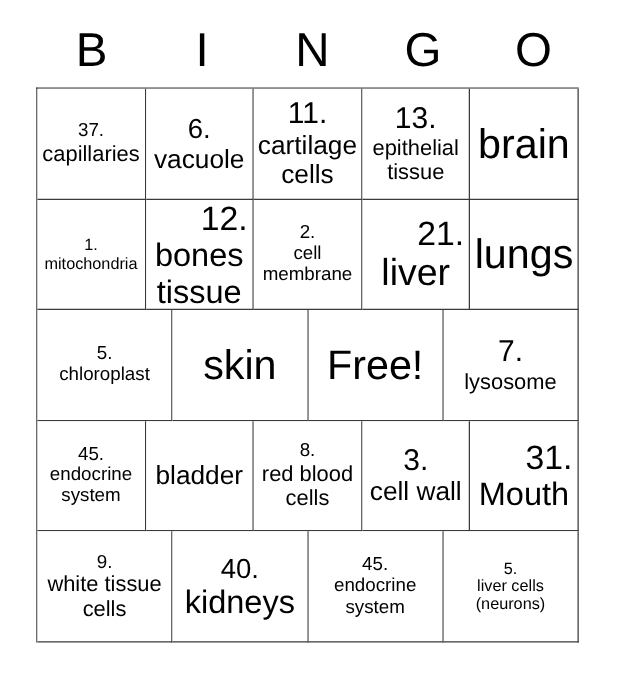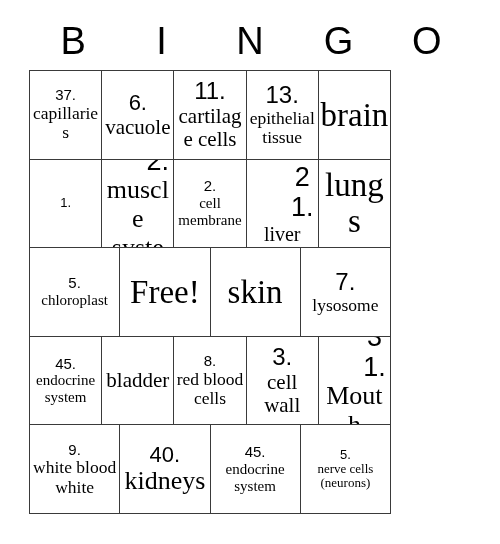--- a/index.html
+++ b/index.html
@@ -42,7 +42,7 @@
 
   
   #grid {
-    width: 362px;
+    width: 434px;
     border-top: 1px solid #3a3a3a;
     border-left: 1px solid #3a3a3a;
     box-sizing: border-box;

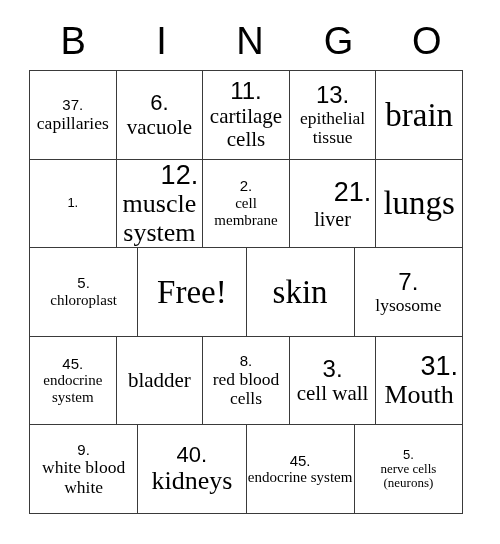--- a/index.html
+++ b/index.html
@@ -90,7 +90,7 @@
   .n-xs  { font-size: 13px; }
 
   .num { display: block; line-height: 1.12; }
-  .lbl { display: block; line-height: 1.1; font-family: Liberation Serif, serif; }
+  .lbl { display: block; line-height: 1.1; }
 </style>
 </head>
 <body>

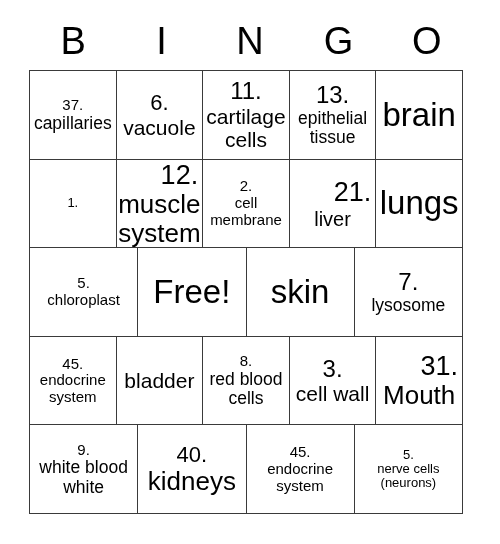--- a/index.html
+++ b/index.html
@@ -153,6 +153,7 @@
       <div class="bingo-cell">
         <span class="cell-text">
           <span class="num n-xs">1.</span>
+          <span class="lbl fs-xxs">mitochondria</span>
         </span>
       </div>
       <div class="bingo-cell">

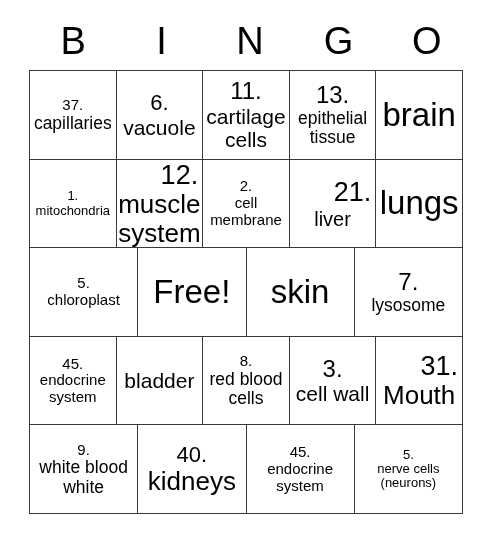--- a/index.html
+++ b/index.html
@@ -159,7 +159,7 @@
       <div class="bingo-cell">
         <span class="cell-text">
           <span class="num n-xxl">12.</span>
-          <span class="lbl fs-lg">muscle system</span>
+          <span class="lbl fs-lg">bones tissue</span>
         </span>
       </div>
       <div class="bingo-cell">

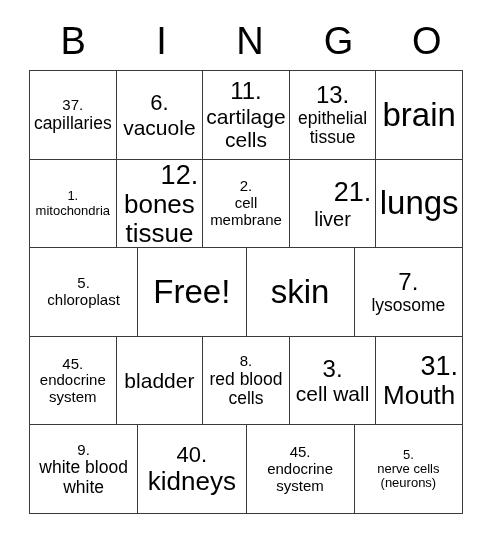--- a/index.html
+++ b/index.html
@@ -76,7 +76,7 @@
 
   
   .fs-xxl  { font-size: 33px; }
-  .fs-xl   { font-size: 20px; }
+  .fs-xl   { font-size: 30px; }
   .fs-lg   { font-size: 26px; }
   .fs-md   { font-size: 21px; }
   .fs-sm   { font-size: 17.5px; }

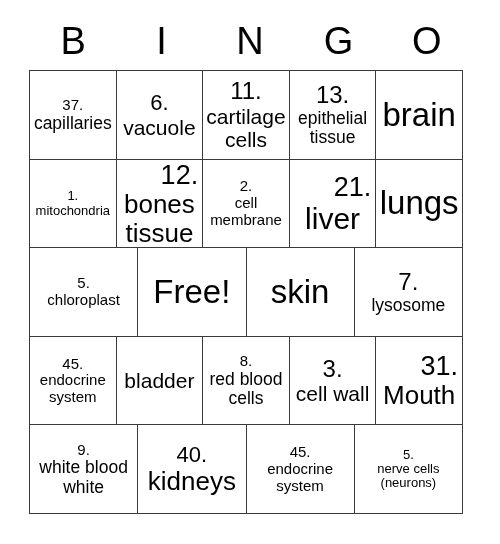--- a/index.html
+++ b/index.html
@@ -190,12 +190,12 @@
       </div>
       <div class="bingo-cell">
         <span class="cell-text">
+          <span class="lbl fs-xxl">skin</span>
+        </span>
+      </div>
+      <div class="bingo-cell">
+        <span class="cell-text">
           <span class="lbl fs-xxl">Free!</span>
-        </span>
-      </div>
-      <div class="bingo-cell">
-        <span class="cell-text">
-          <span class="lbl fs-xxl">skin</span>
         </span>
       </div>
       <div class="bingo-cell">

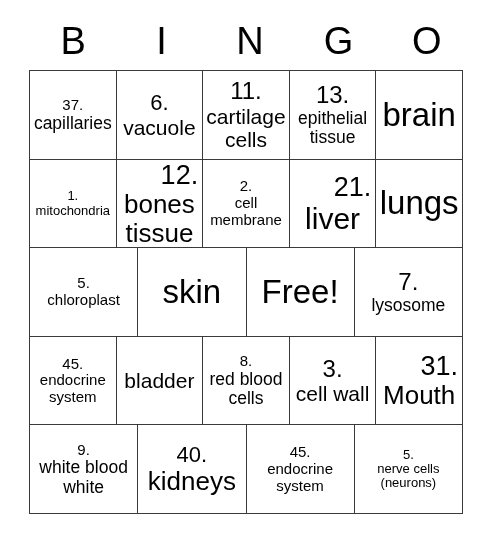--- a/index.html
+++ b/index.html
@@ -242,7 +242,7 @@
       <div class="bingo-cell">
         <span class="cell-text">
           <span class="num n-sm">9.</span>
-          <span class="lbl fs-sm">white blood white</span>
+          <span class="lbl fs-sm">white tissue cells</span>
         </span>
       </div>
       <div class="bingo-cell">

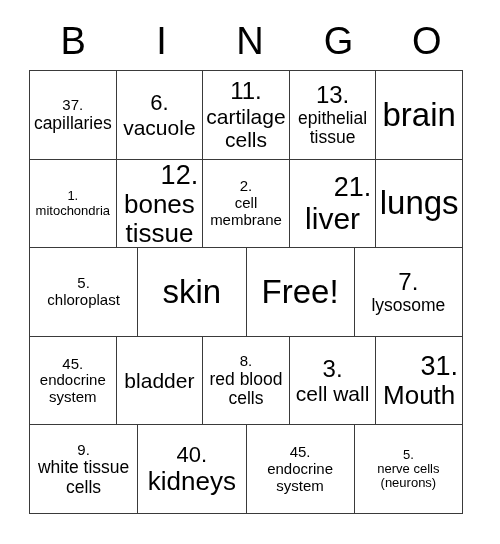--- a/index.html
+++ b/index.html
@@ -260,7 +260,7 @@
       <div class="bingo-cell">
         <span class="cell-text">
           <span class="num n-xs">5.</span>
-          <span class="lbl fs-xxs">nerve cells (neurons)</span>
+          <span class="lbl fs-xxs">liver cells (neurons)</span>
         </span>
       </div>
     </div>

